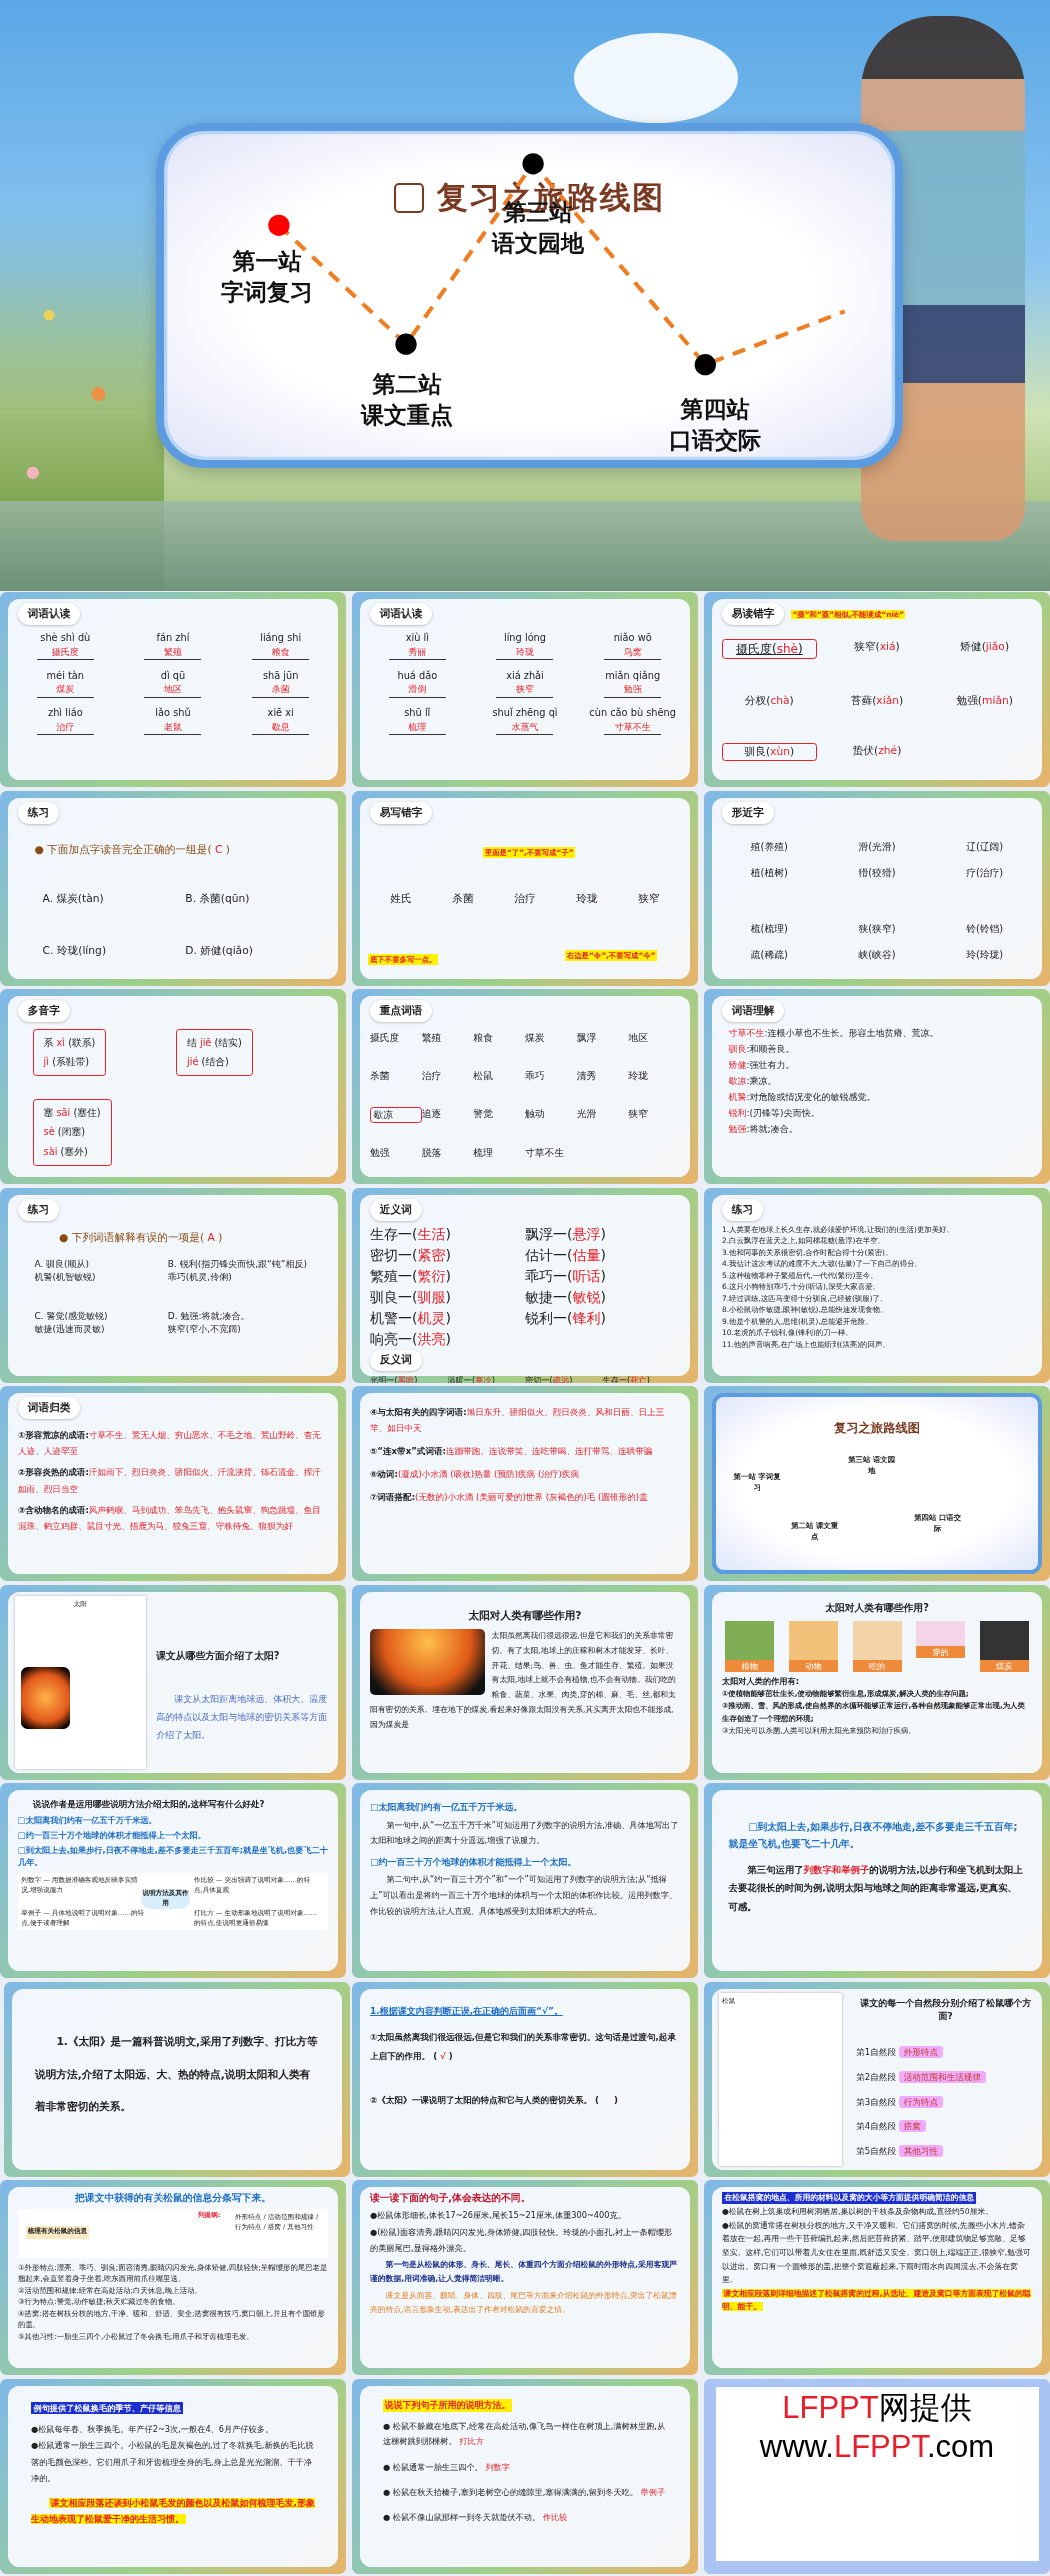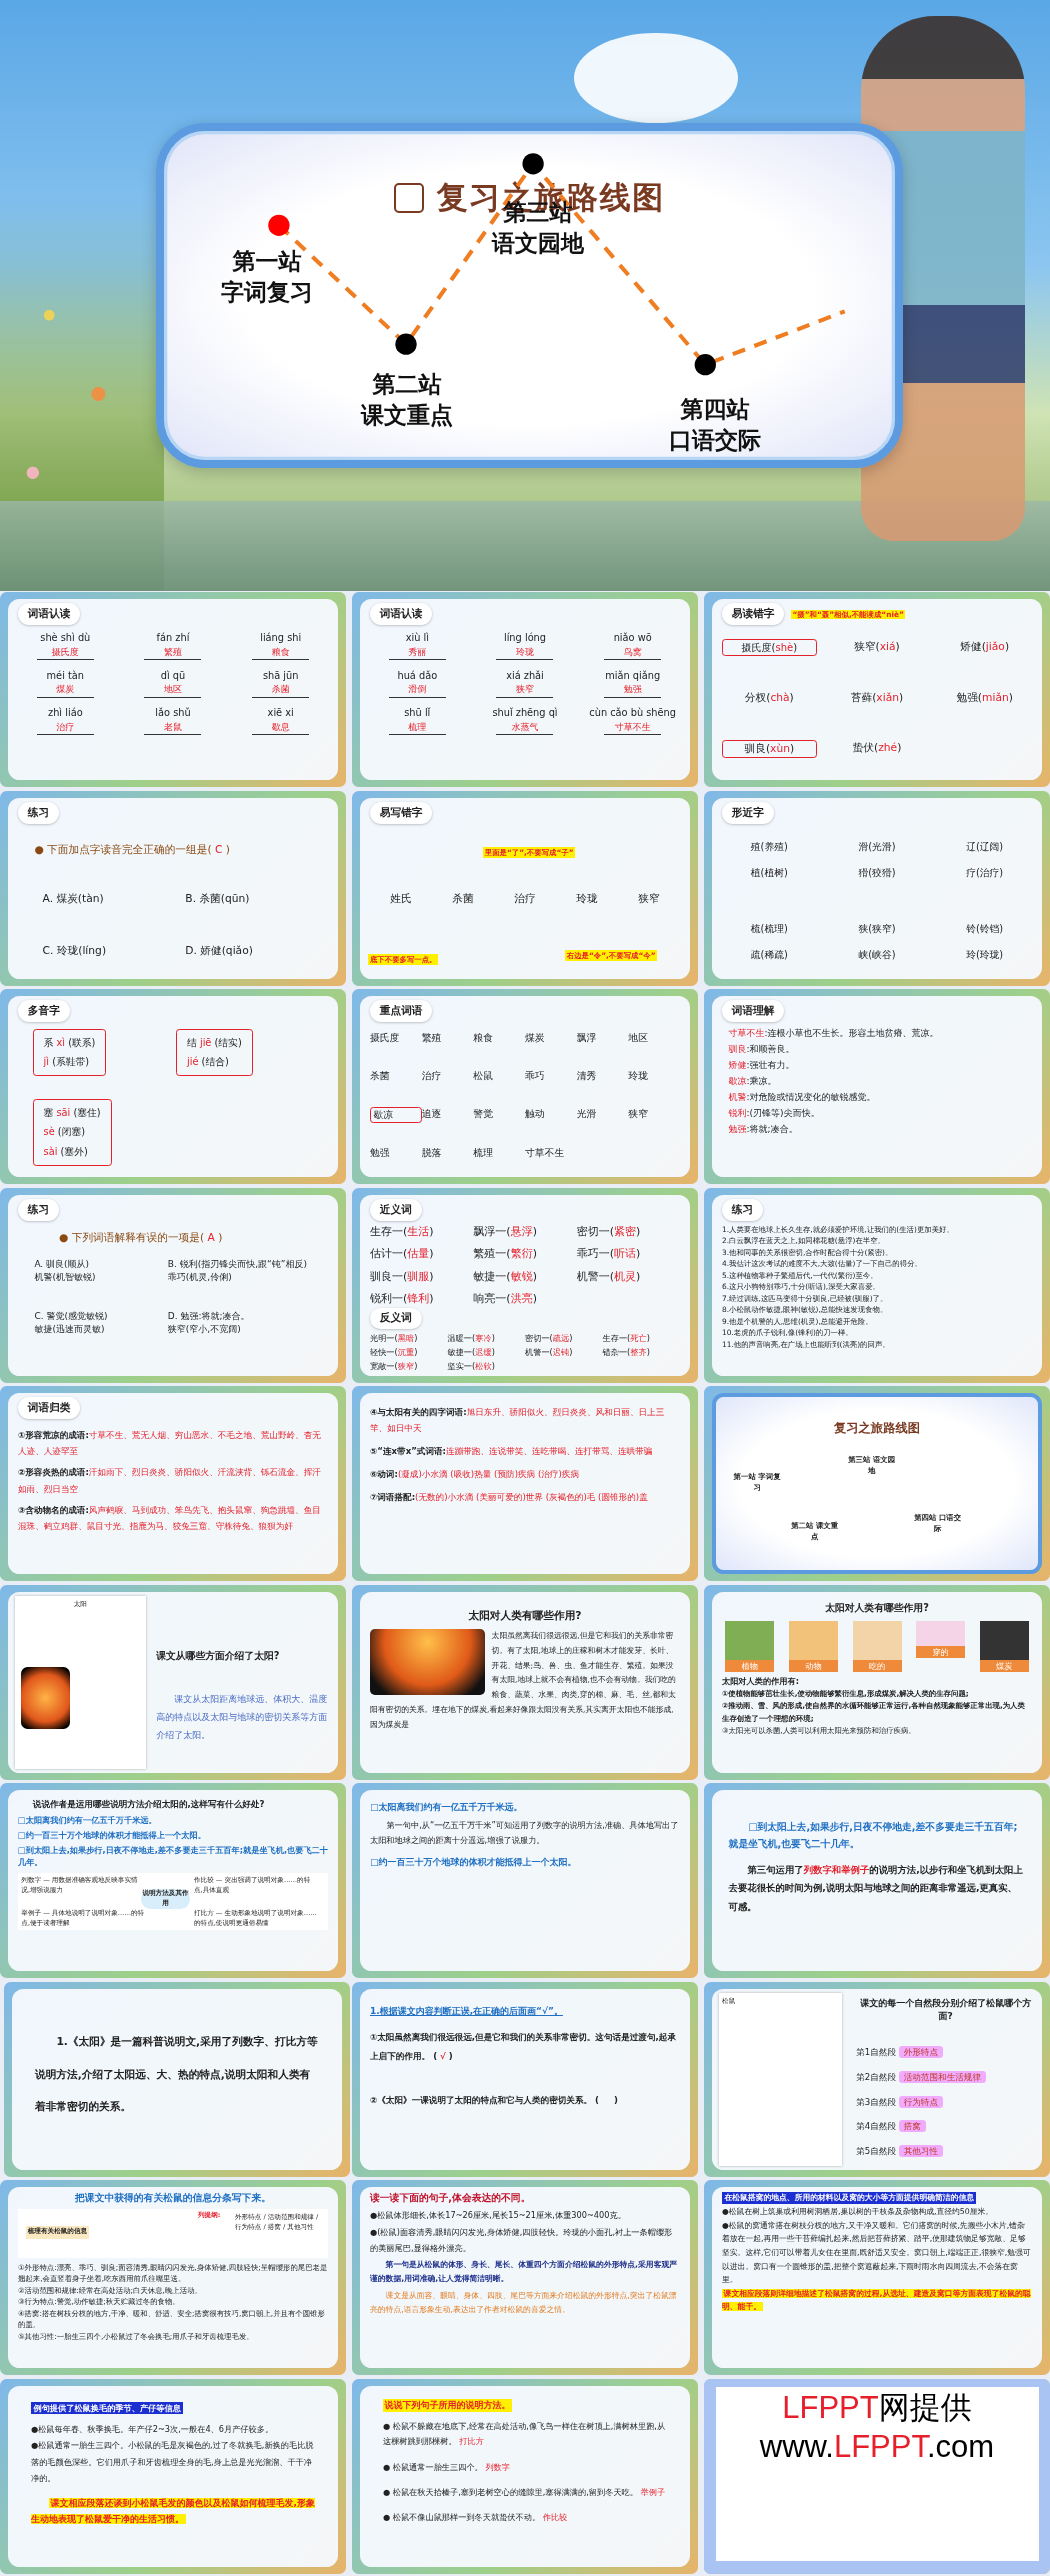--- a/index.html
+++ b/index.html
@@ -97,7 +97,7 @@
     </div>
     <div class="slide" style="left: 704px; top: 0px;">
       <div class="card"><div class="tag">易读错字</div><span class="hl" style="margin-left: 6.6px; font-size: 7.4px;">“摄”和“聂”相似,不能读成“niè”</span><div class="g3" style="row-gap: 34px; margin-top: 11.5px;">
-          <div class="box" style="font-size: 10px;">摄氏度(<span class="red">shè</span>)</div>
+          <div class="box" style="font-size: 12px; text-decoration: underline;">摄氏度(<span class="red">shè</span>)</div>
           <div style="font-size: 10.7px;">狭窄(<span class="red">xiá</span>)</div>
           <div style="font-size: 10.7px;">矫健(<span class="red">jiǎo</span>)</div>
           <div style="font-size: 10.7px;">分杈(<span class="red">chà</span>)</div>

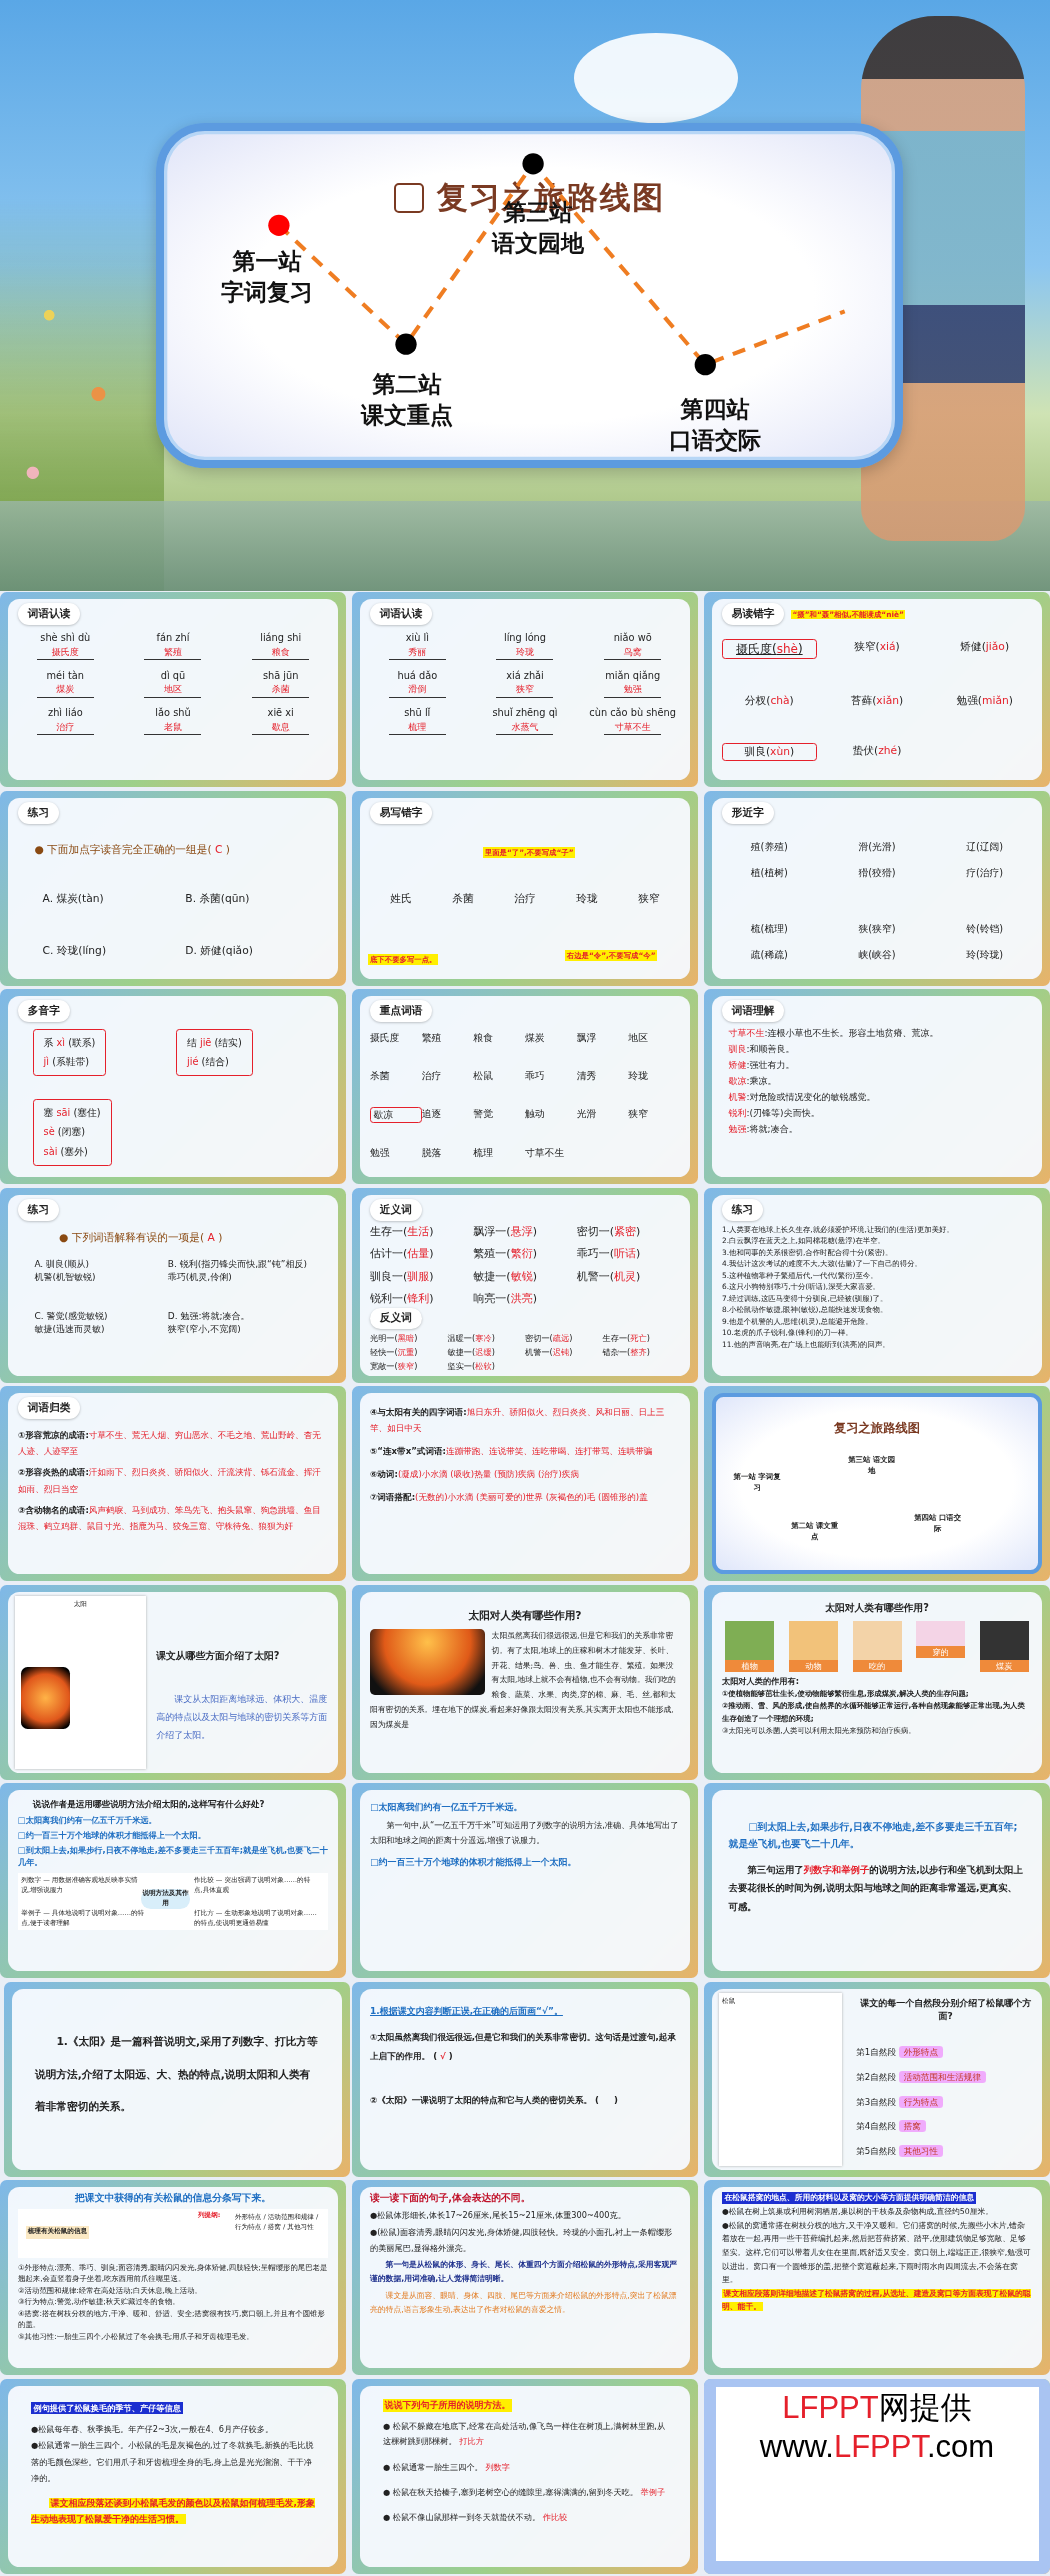--- a/index.html
+++ b/index.html
@@ -203,7 +203,7 @@
         </div></div>
     </div>
     <div class="slide" style="left: 352px; top: 596px;">
-      <div class="card"><div class="tag">近义词</div><div style="display: grid; grid-template-columns: repeat(3, 1fr); row-gap: 6px; font-size: 11px;">
+      <div class="card"><div class="tag">近义词</div><div style="display: grid; grid-template-columns: repeat(2, 1fr); row-gap: 0; font-size: 14px;">
           <span>生存一(<span class="red">生活</span>)</span>
           <span>飘浮一(<span class="red">悬浮</span>)</span>
           <span>密切一(<span class="red">紧密</span>)</span>

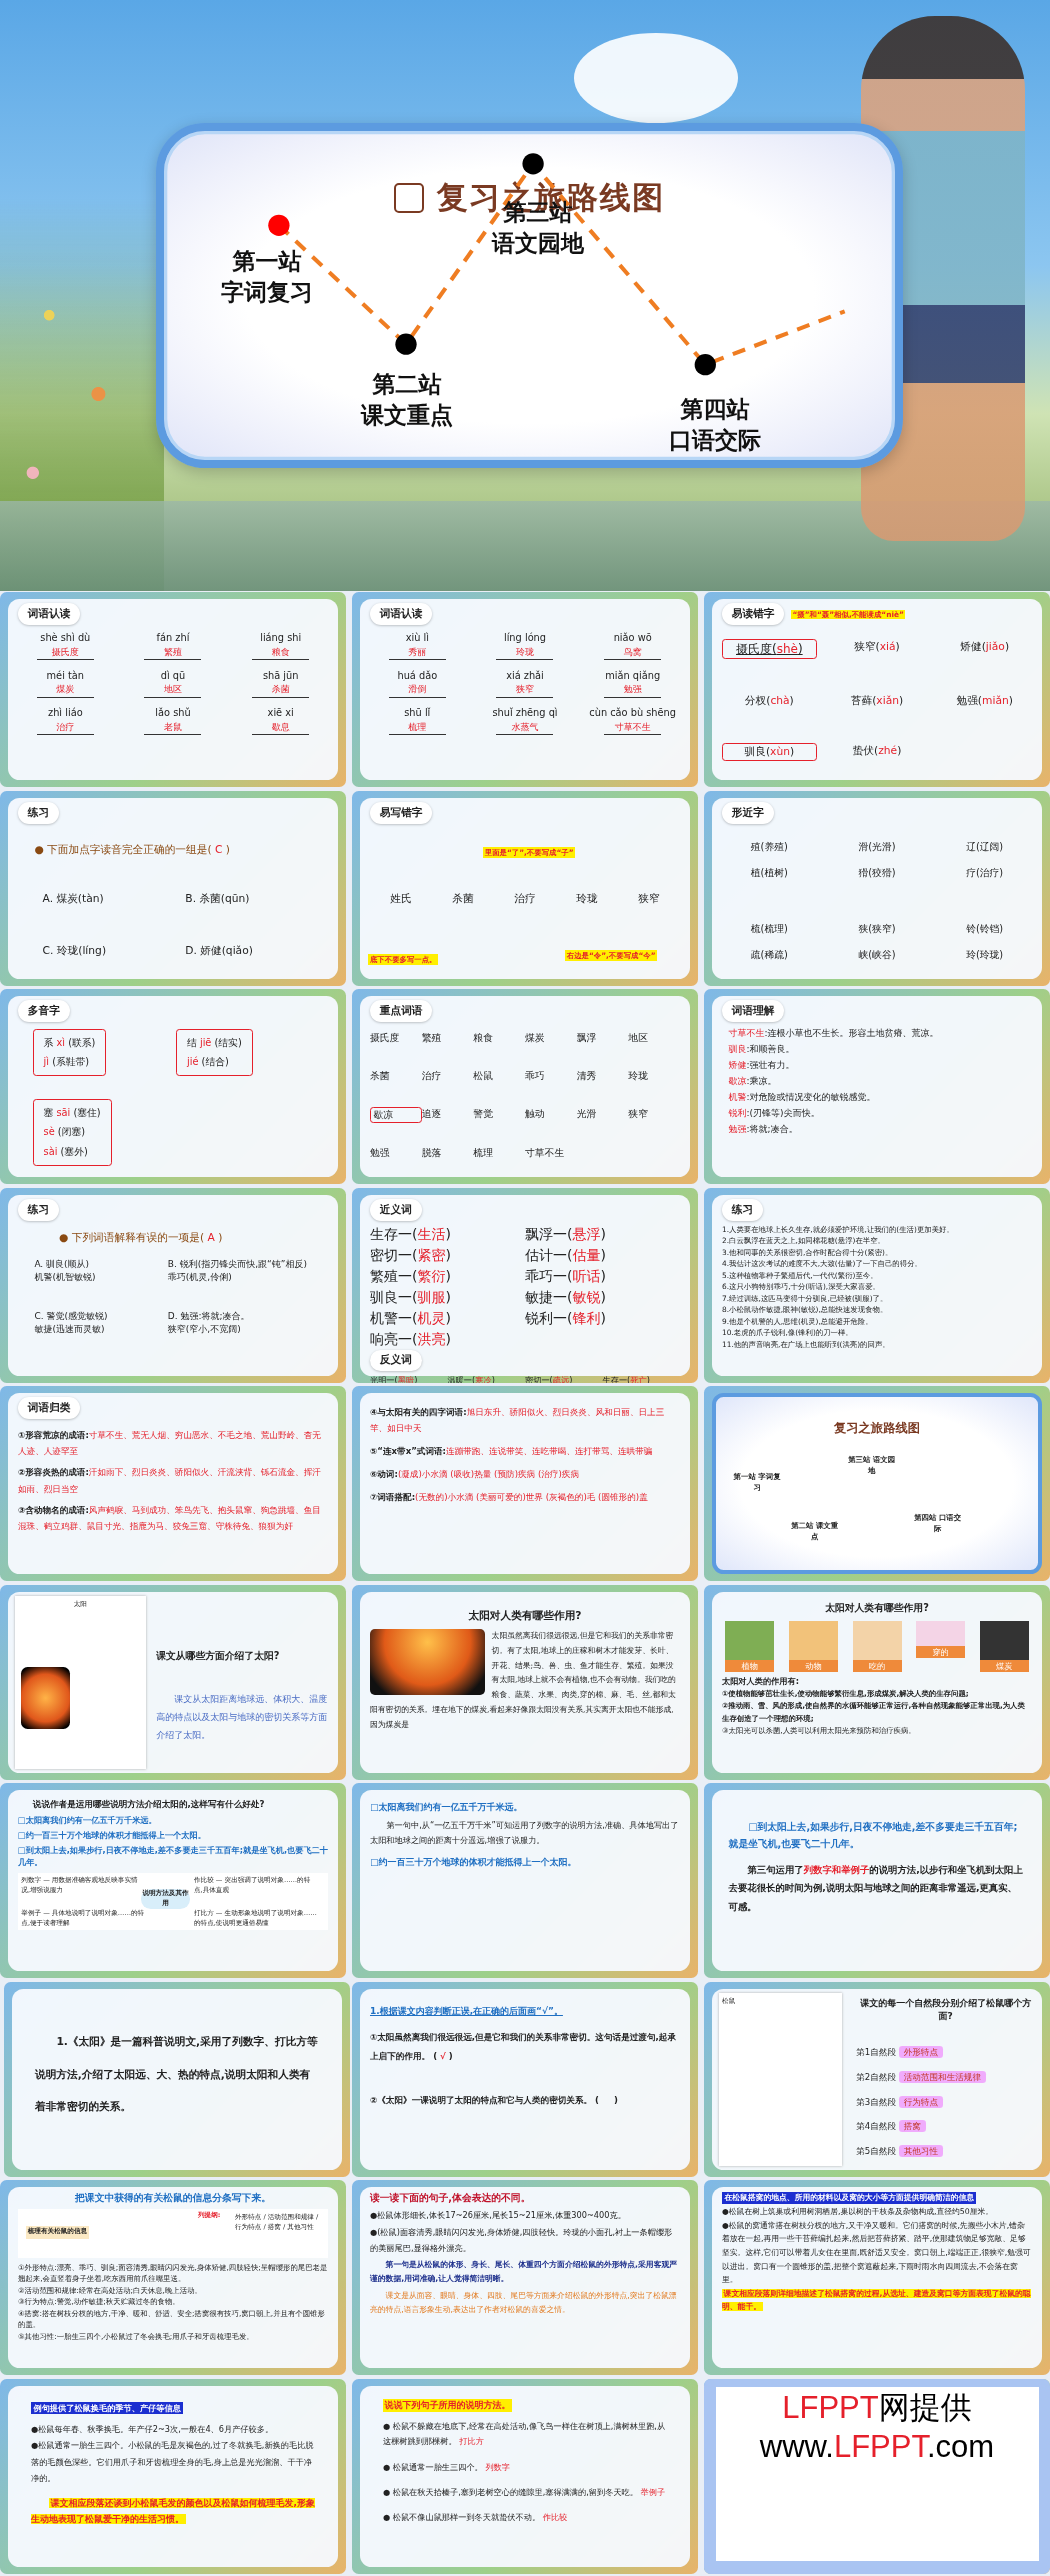--- a/index.html
+++ b/index.html
@@ -314,6 +314,7 @@
         <div class="blue" style="font-size: 9px; font-weight: bold; margin: 6.6px 0px 3.3px;">□太阳离我们约有一亿五千万千米远。</div>
         <div style="font-size: 8.2px; line-height: 1.9; text-indent: 2em;">第一句中,从“一亿五千万千米”可知运用了列数字的说明方法,准确、具体地写出了太阳和地球之间的距离十分遥远,增强了说服力。</div>
         <div class="blue" style="font-size: 9px; font-weight: bold; margin: 6.6px 0px 3.3px;">□约一百三十万个地球的体积才能抵得上一个太阳。</div>
+        <div style="font-size: 8.2px; line-height: 1.9; text-indent: 2em;">第二句中,从“约一百三十万个”和“一个”可知运用了列数字的说明方法;从“抵得上”可以看出是将约一百三十万个地球的体积与一个太阳的体积作比较。运用列数字、作比较的说明方法,让人直观、具体地感受到太阳体积大的特点。</div>
       </div>
     </div>
     <div class="slide" style="left: 704px; top: 1191px;">

